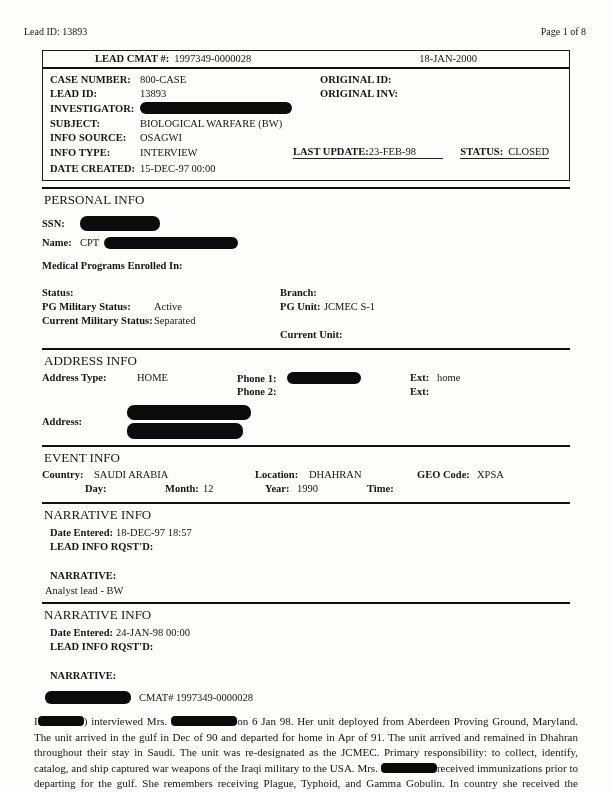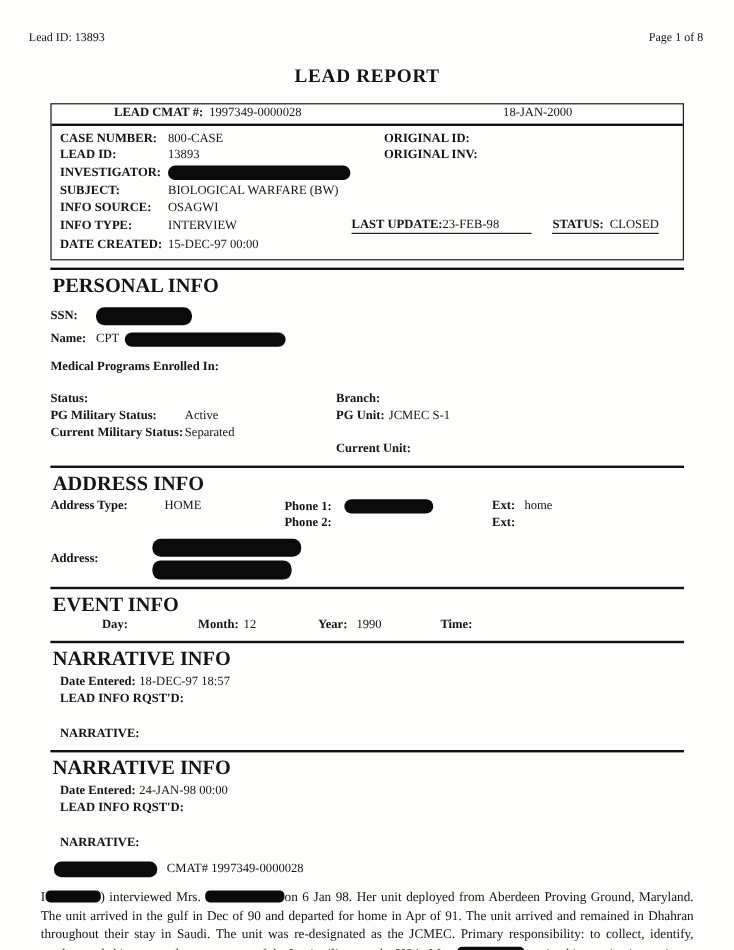--- a/index.html
+++ b/index.html
@@ -52,7 +52,6 @@
     <span>Page 1 of  8</span>
   </div>
 
-  <div class="title">LEAD REPORT</div>
 
   <div class="content">
 

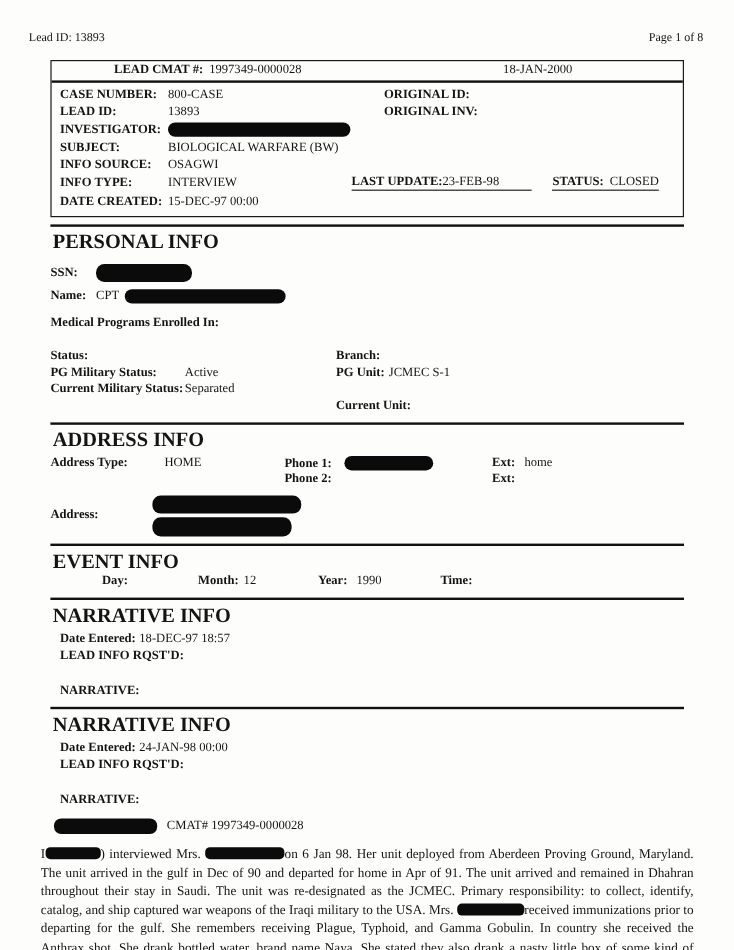--- a/index.html
+++ b/index.html
@@ -29,7 +29,7 @@
   .status-g .lbl{margin-right:5px}
   
   .section{margin-top:6px;border-top:2px solid #111;padding-top:3px}
-  .sec-title{font-weight:bold;font-size:17px;padding-left:2px}
+  .sec-title{font-weight:normal;font-size:13px;padding-left:2px}
   .prow,.arow,.erow,.nrow{display:flex;align-items:center;min-height:14px}
   .col-l{display:flex;width:238px}
   .col-r{display:flex;flex:1}

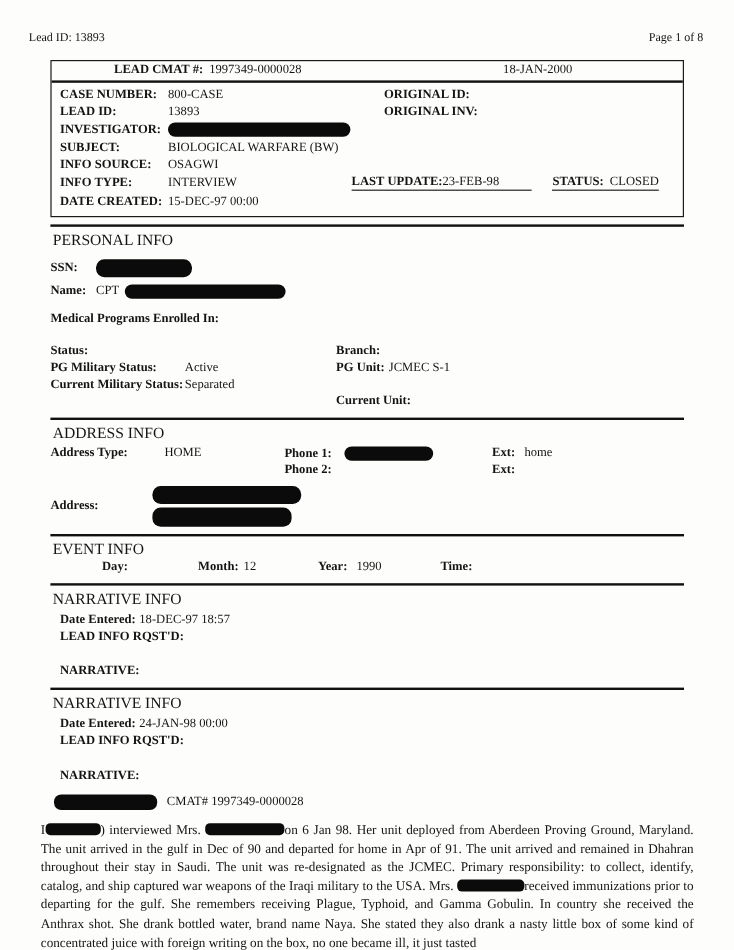--- a/index.html
+++ b/index.html
@@ -195,6 +195,20 @@
 
     <div class="section">
       <div class="sec-title">EVENT INFO</div>
+      <div class="erow" style="margin-top:2px">
+        <span class="g" style="width:213px">
+          <span class="lbl" style="width:52px">Country:</span>
+          <span>SAUDI ARABIA</span>
+        </span>
+        <span class="g" style="width:162px">
+          <span class="lbl" style="width:54px">Location:</span>
+          <span>DHAHRAN</span>
+        </span>
+        <span class="g">
+          <span class="lbl" style="width:60px">GEO Code:</span>
+          <span>XPSA</span>
+        </span>
+      </div>
       <div class="erow" style="padding-left:43px;margin-bottom:3px">
         <span class="lbl" style="width:80px">Day:</span>
         <span class="lbl" style="width:38px">Month:</span>

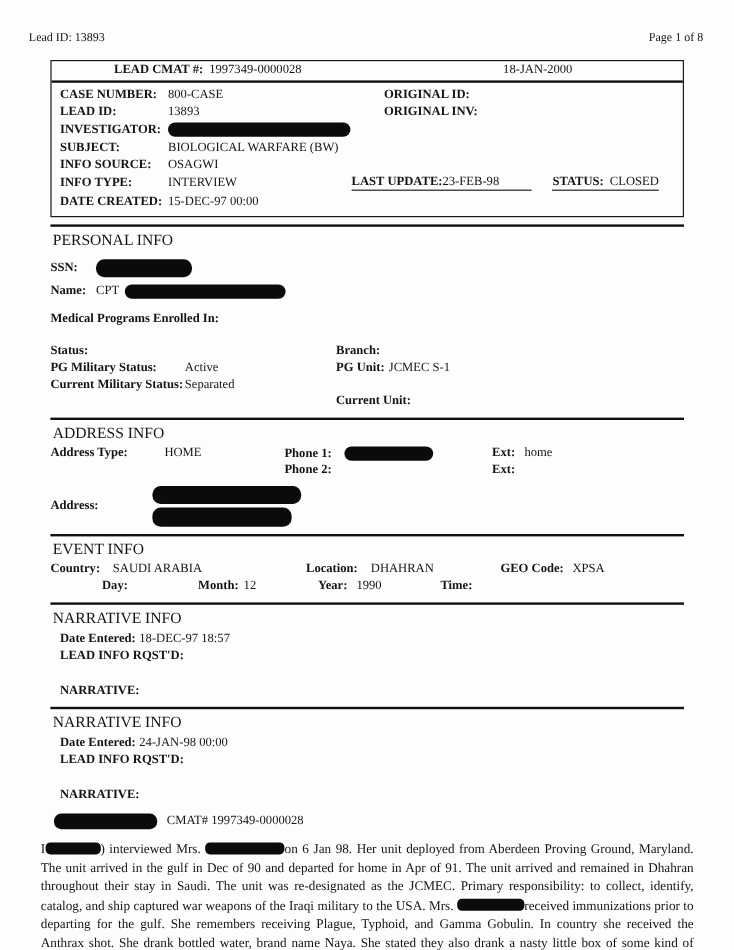--- a/index.html
+++ b/index.html
@@ -231,6 +231,7 @@
       <div class="nrow" style="margin-top:15px">
         <span class="lbl">NARRATIVE:</span>
       </div>
+      <div class="ntext" style="margin-bottom:4px">Analyst lead - BW</div>
     </div>
 
     <div class="section">

